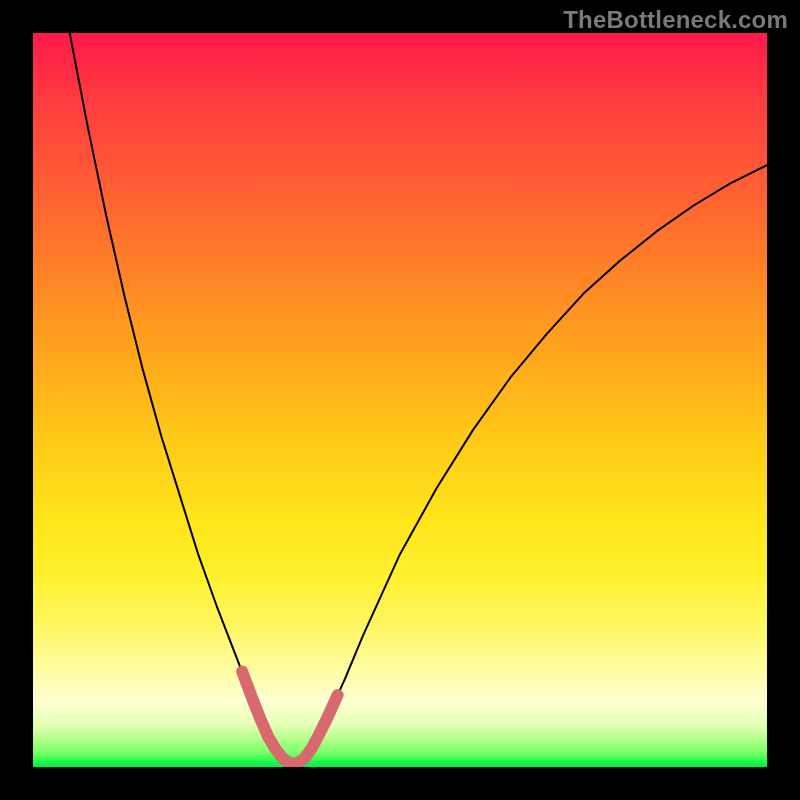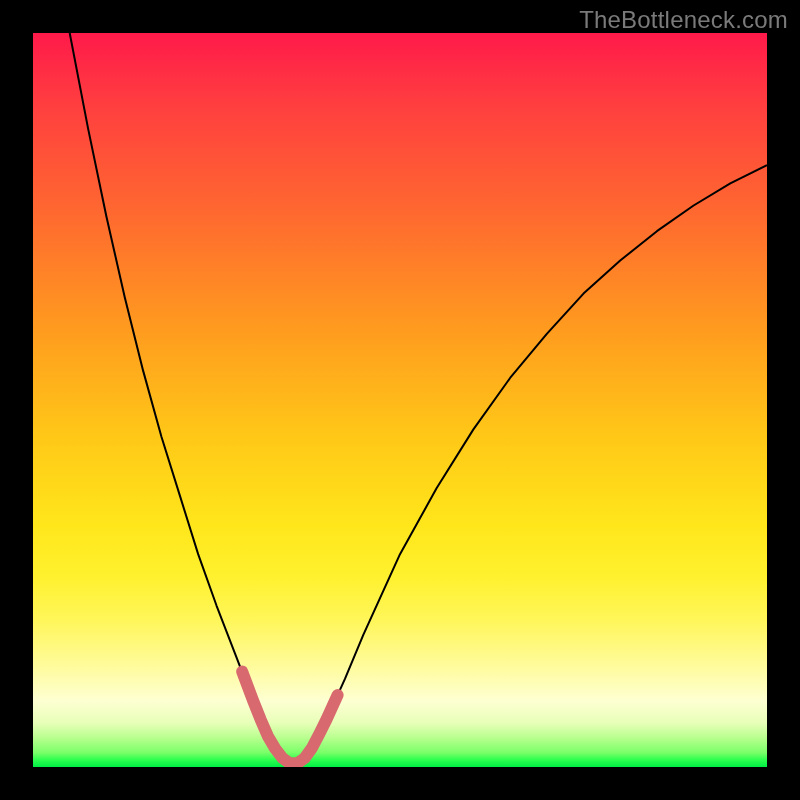--- a/index.html
+++ b/index.html
@@ -51,7 +51,7 @@
     color: #7a7a7a;
     font-size: 24px;
     letter-spacing: 0.2px;
-    font-weight: 400;
+    font-weight: 700;
   }
   svg.curve {
     position: absolute;

